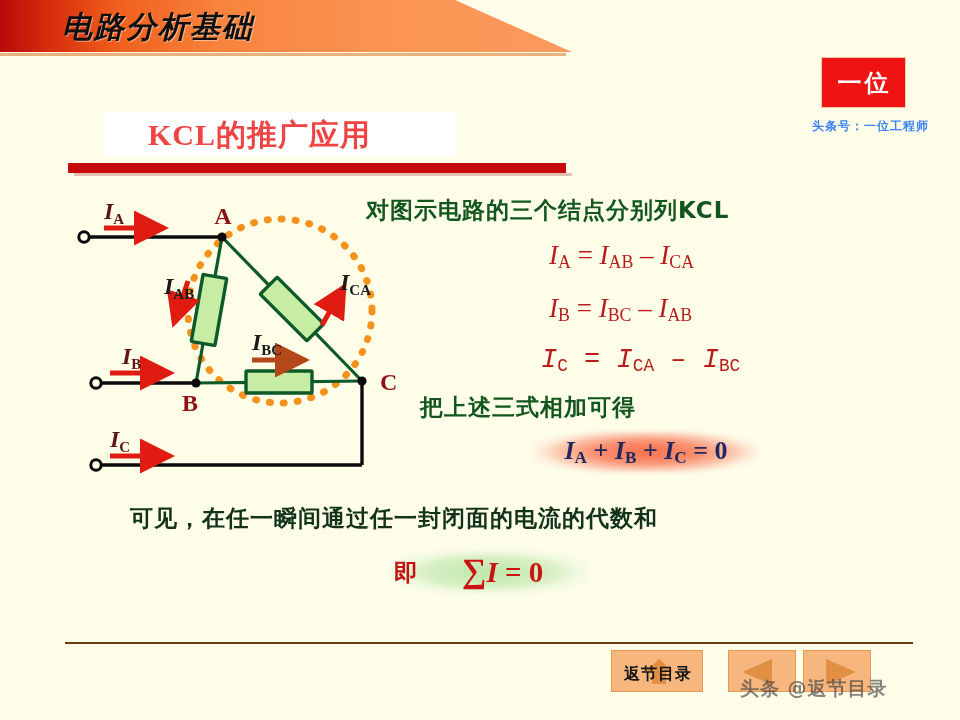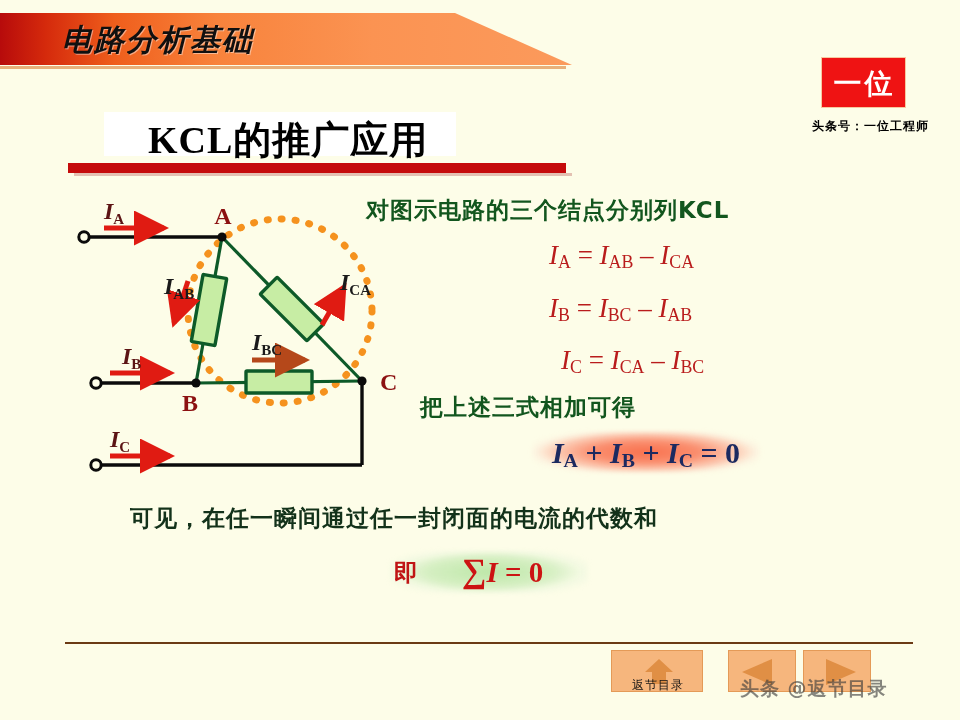--- a/index.html
+++ b/index.html
@@ -23,7 +23,7 @@
   
   .banner-wrap {
     position: absolute;
-    left: 0; top: 13px;
+    left: 0; top: 0;
     width: 580px; height: 56px;
   }
   .banner-shape {

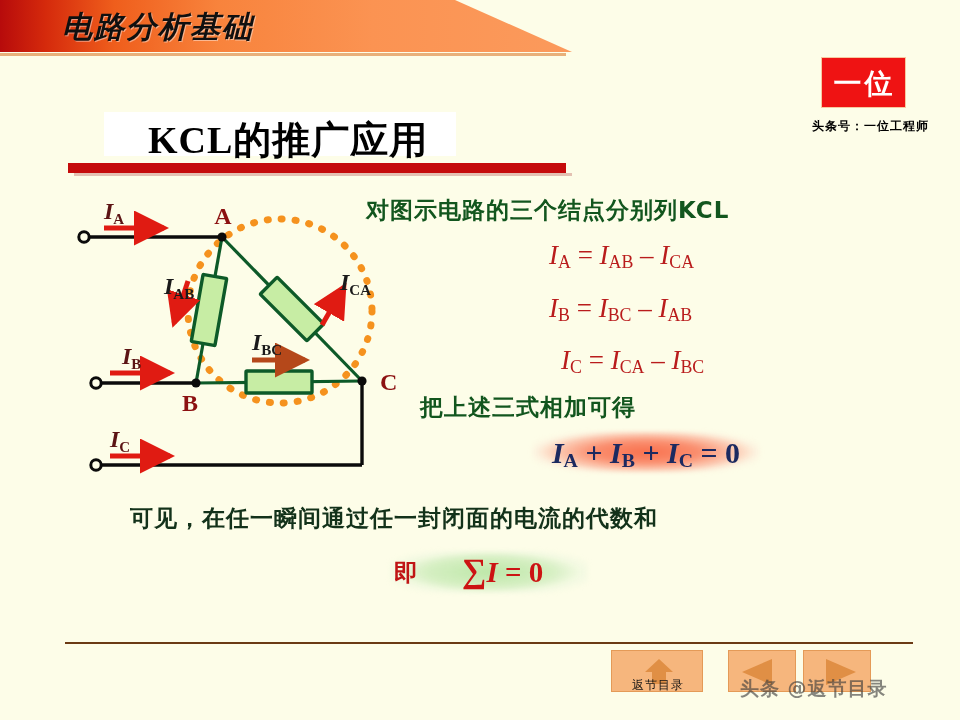--- a/index.html
+++ b/index.html
@@ -67,7 +67,7 @@
     text-align: center;
     color: #ffffff;
     font-family: "Liberation Serif", "DejaVu Serif", serif;
-    font-size: 28px;
+    font-size: 24px;
     font-weight: bold;
     letter-spacing: 3px;
   }

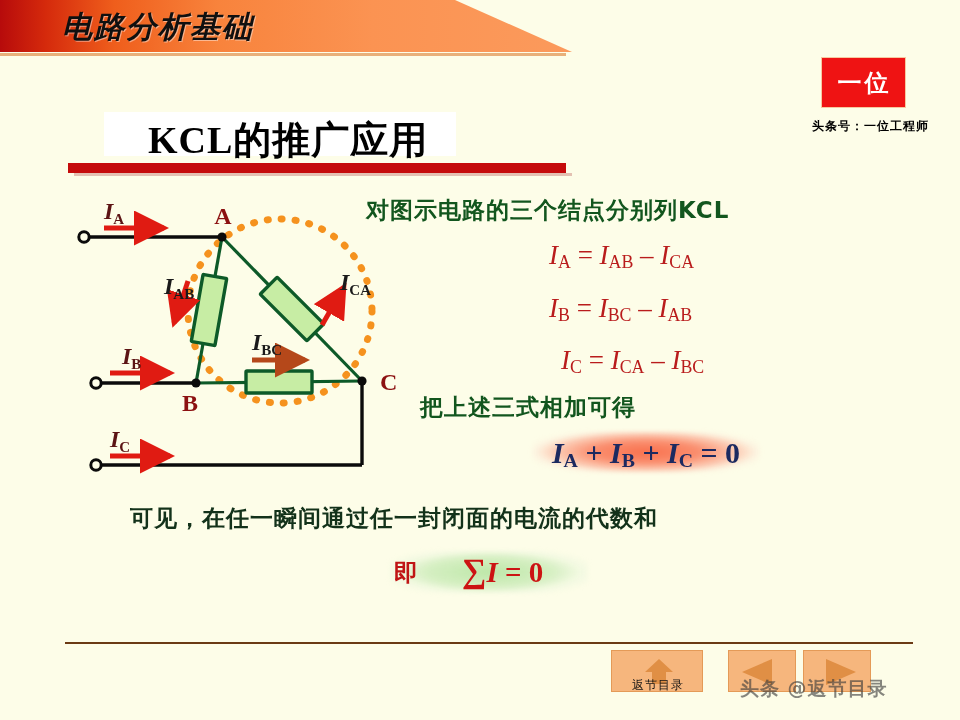--- a/index.html
+++ b/index.html
@@ -95,9 +95,9 @@
     position: absolute;
     left: 148px; top: 115px;
     font-family: "Liberation Serif", "DejaVu Serif", serif;
-    font-size: 38px;
-    font-weight: bold;
-    color: #000000;
+    font-size: 30px;
+    font-weight: bold;
+    color: #ef4444;
     letter-spacing: 1px;
     white-space: nowrap;
   }

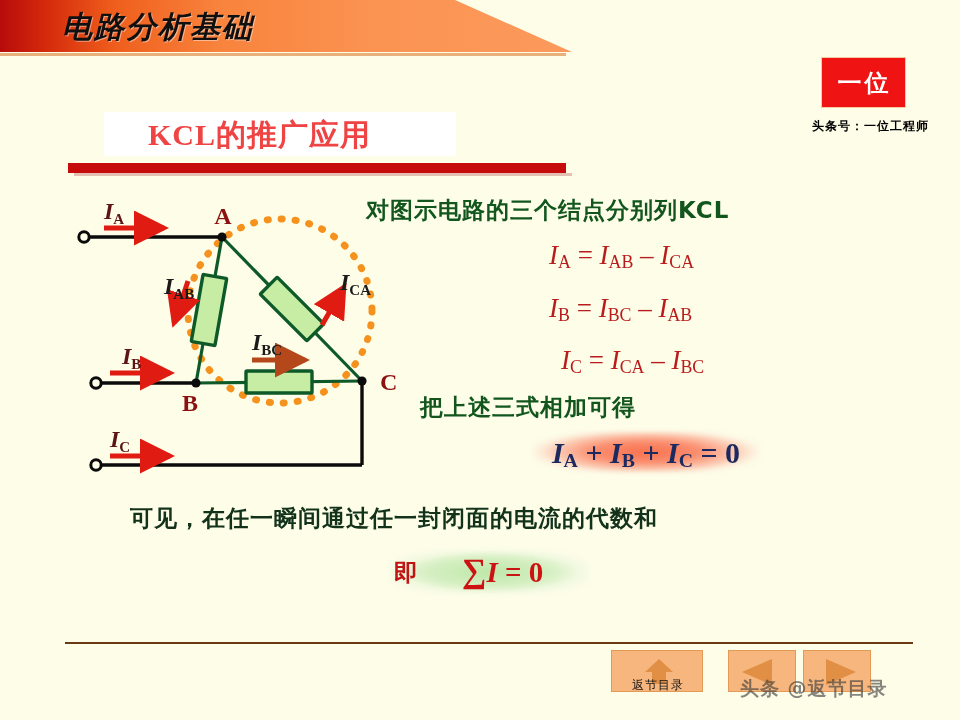--- a/index.html
+++ b/index.html
@@ -79,7 +79,7 @@
     font-family: "DejaVu Sans", sans-serif;
     font-size: 12px;
     font-weight: bold;
-    color: #000000;
+    color: #3b82f6;
     letter-spacing: 1px;
     white-space: nowrap;
   }

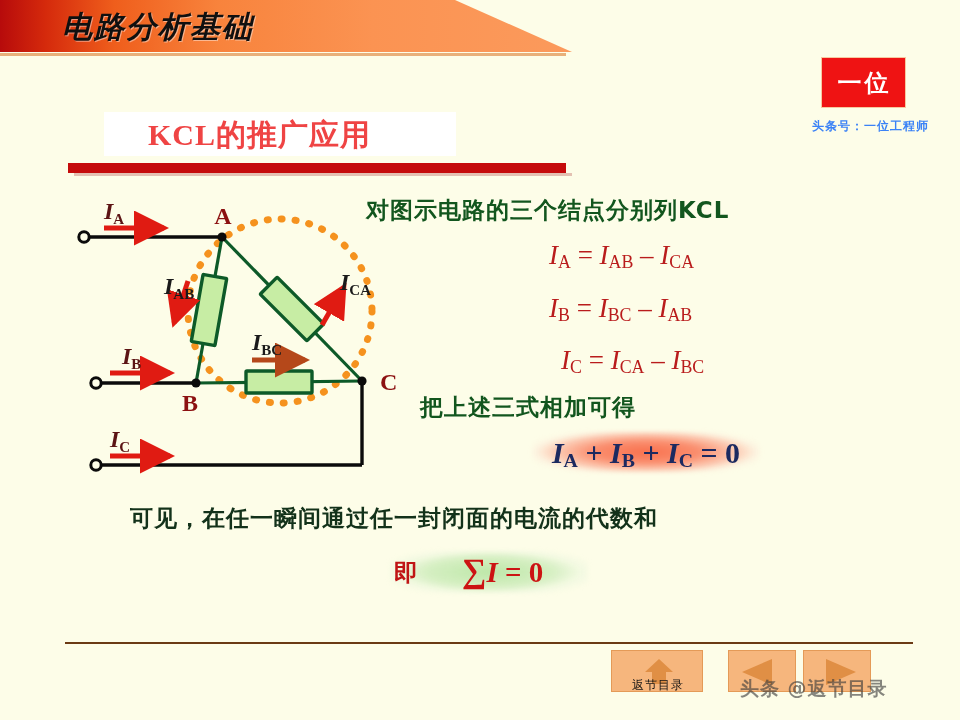--- a/index.html
+++ b/index.html
@@ -156,7 +156,7 @@
   }
   .eq-1 { left: 549px; top: 240px; }
   .eq-2 { left: 549px; top: 293px; text-align: right; }
-  .eq-3 { left: 561px; top: 345px; }
+  .eq-3 { left: 541px; top: 345px; font-family: Liberation Mono, monospace; }
 
   
   .sum-eq-wrap {

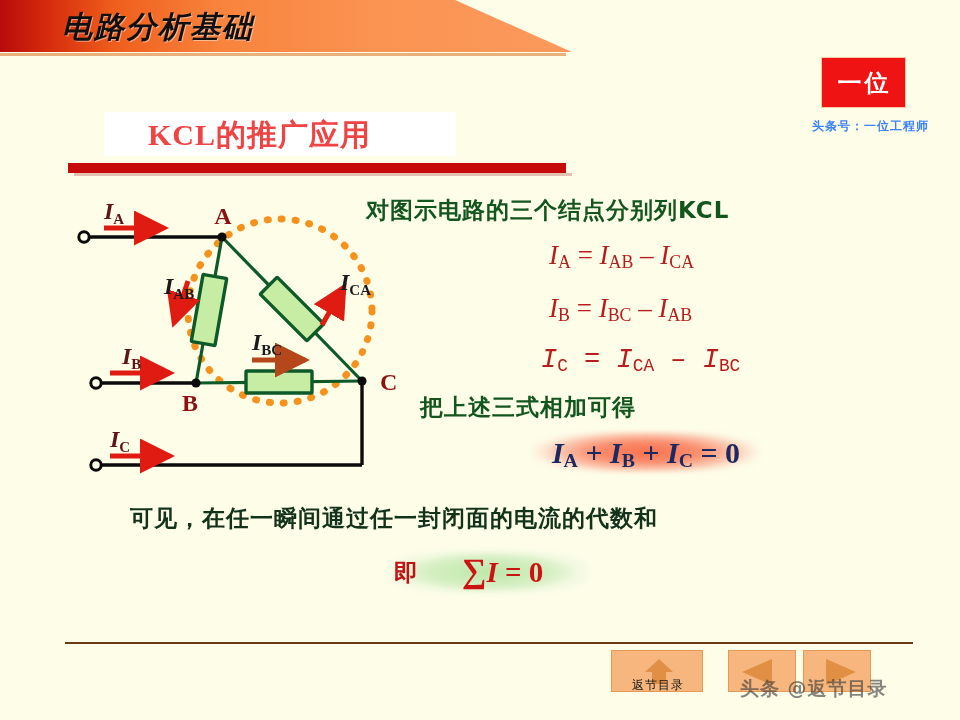--- a/index.html
+++ b/index.html
@@ -180,7 +180,7 @@
     width: 228px;
     text-align: center;
     font-family: "Liberation Serif", "DejaVu Serif", serif;
-    font-size: 30px;
+    font-size: 26px;
     font-weight: bold;
     color: #1c2a60;
     white-space: nowrap;

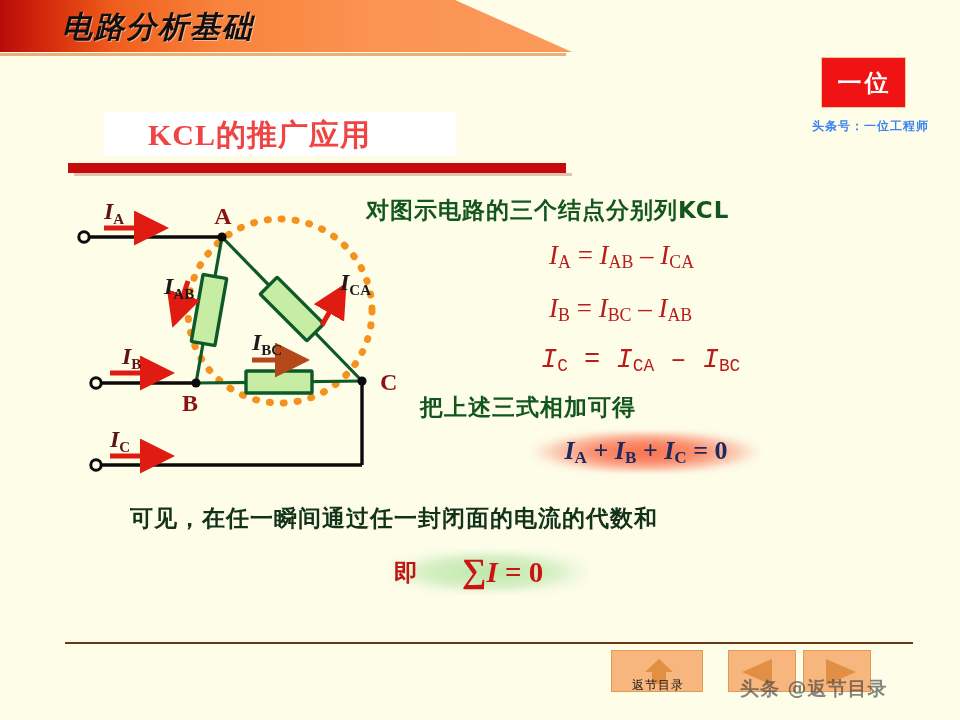--- a/index.html
+++ b/index.html
@@ -262,11 +262,10 @@
     line-height: 46px;
     text-align: center;
     font-family: "DejaVu Sans", sans-serif;
-    font-size: 12px;
-    font-weight: normal;
+    font-size: 16px;
+    font-weight: bold;
     color: #141414;
     letter-spacing: 1px;
-    margin-top: 11px;
   }
   .house {
     position: absolute;

